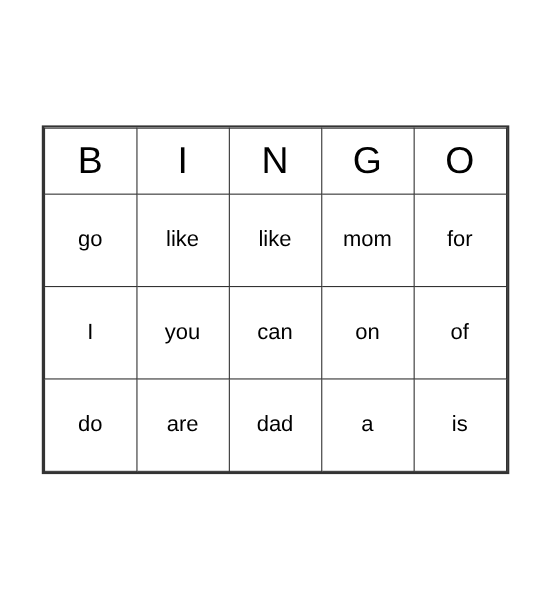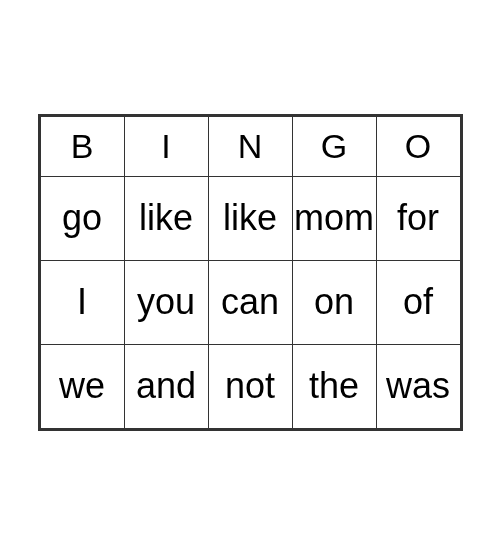--- a/index.html
+++ b/index.html
@@ -29,7 +29,7 @@
       height: 84px;
       text-align: center;
       vertical-align: middle;
-      font-size: 36px;
+      font-size: 20px;
     }
     .bingo-table th {
       height: 60px;

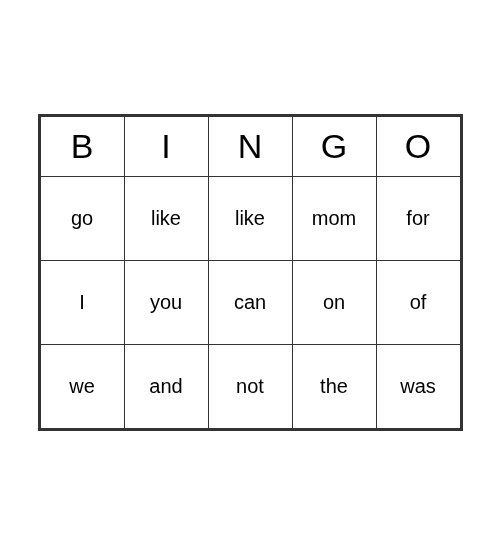--- a/index.html
+++ b/index.html
@@ -67,13 +67,6 @@
           <td>on</td>
           <td>of</td>
         </tr>
-        <tr>
-          <td>we</td>
-          <td>and</td>
-          <td>not</td>
-          <td>the</td>
-          <td>was</td>
-        </tr>
       </tbody>
   </table>
 </div>

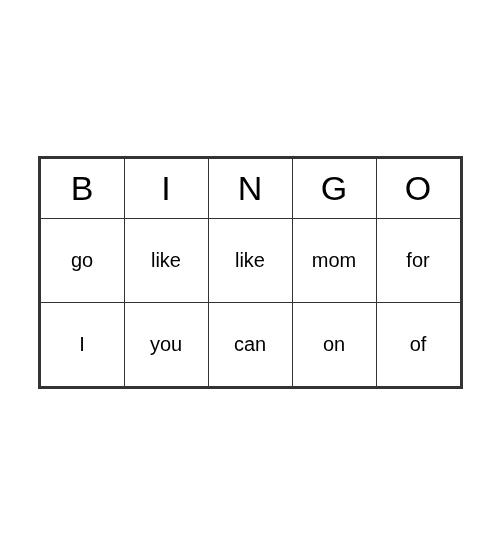--- a/index.html
+++ b/index.html
@@ -67,6 +67,13 @@
           <td>on</td>
           <td>of</td>
         </tr>
+        <tr>
+          <td>do</td>
+          <td>are</td>
+          <td>dad</td>
+          <td>a</td>
+          <td>is</td>
+        </tr>
       </tbody>
   </table>
 </div>

